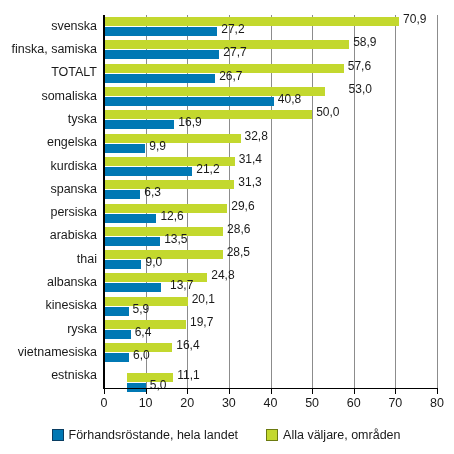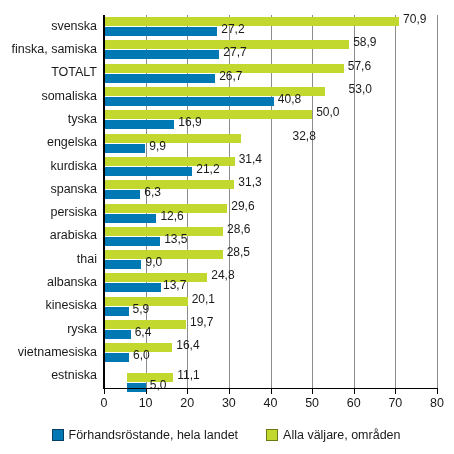--- a/index.html
+++ b/index.html
@@ -194,7 +194,7 @@
         </div>
         <div class="cat-row" style="top: 116.562px; height: 23.3125px;">
           <div class="bar green" style="width: 136.53px; background: rgb(195, 216, 46);"></div>
-          <div class="bar-value green-val" style="left: 140.53px; margin-left: 48px;">32,8</div>
+          <div class="bar-value green-val" style="left: 140.53px;">32,8</div>
           <div class="bar blue" style="width: 41.2088px; background: rgb(0, 120, 180);"></div>
           <div class="bar-value blue-val" style="left: 45.2088px;">9,9</div>
         </div>

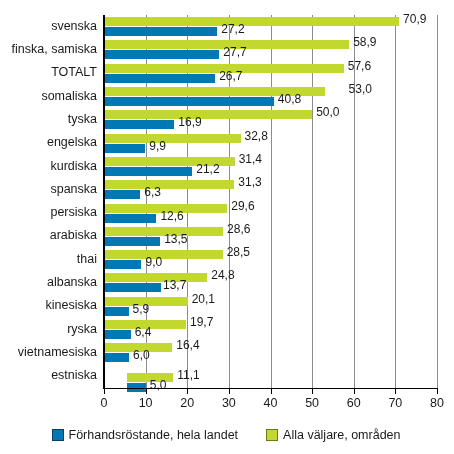--- a/index.html
+++ b/index.html
@@ -232,7 +232,7 @@
           <div class="bar green" style="width: 103.23px; background: rgb(195, 216, 46);"></div>
           <div class="bar-value green-val" style="left: 107.23px;">24,8</div>
           <div class="bar blue" style="width: 57.0262px; background: rgb(0, 120, 180);"></div>
-          <div class="bar-value blue-val" style="left: 59px;">13,7</div>
+          <div class="bar-value blue-val" style="left: 66px;">13,7</div>
         </div>
         <div class="cat-row" style="top: 279.75px; height: 23.3125px;">
           <div class="bar green" style="width: 83.6663px; background: rgb(195, 216, 46);"></div>

